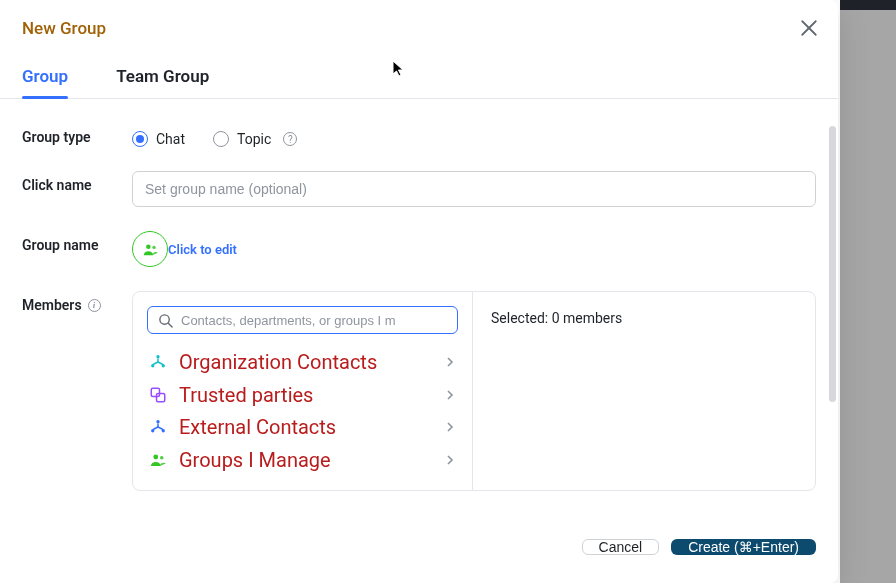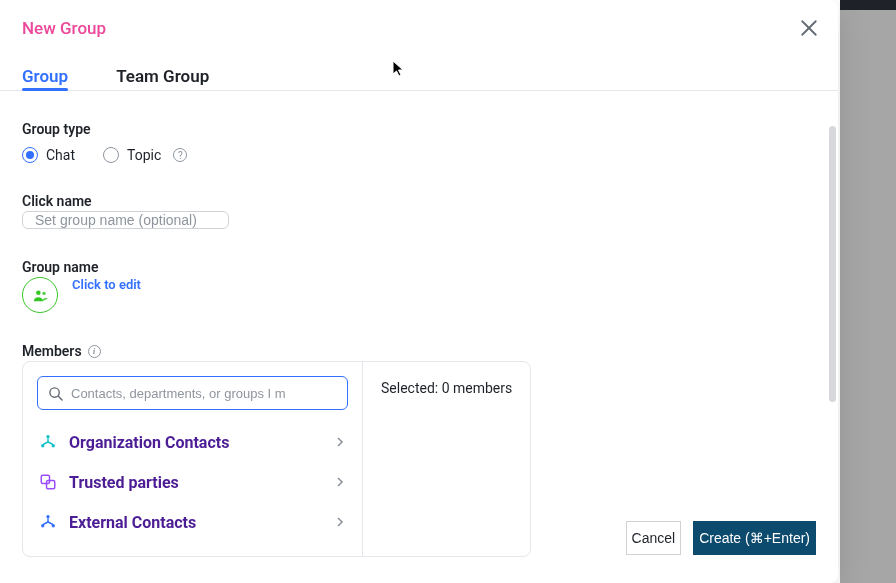--- a/index.html
+++ b/index.html
@@ -52,7 +52,7 @@
     .modal-title {
       font-size: 17px;
       font-weight: 500;
-      color: #ec4899;
+      color: #a16207;
     }
     .close-icon {
       color: #646a73;

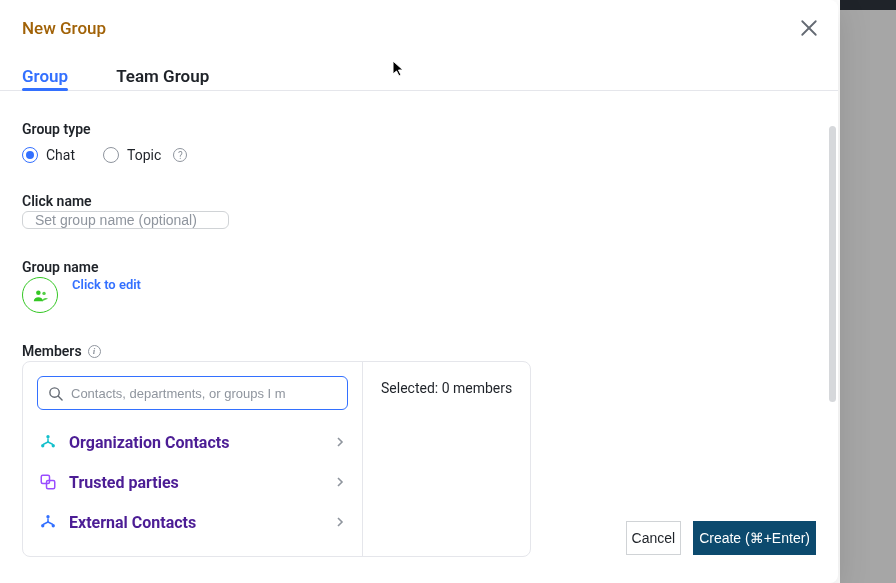--- a/index.html
+++ b/index.html
@@ -70,7 +70,7 @@
       font-size: 17px;
       font-weight: 600;
       color: #1f2329;
-      padding-bottom: 4px;
+      padding-bottom: 12px;
       cursor: pointer;
       position: relative;
     }

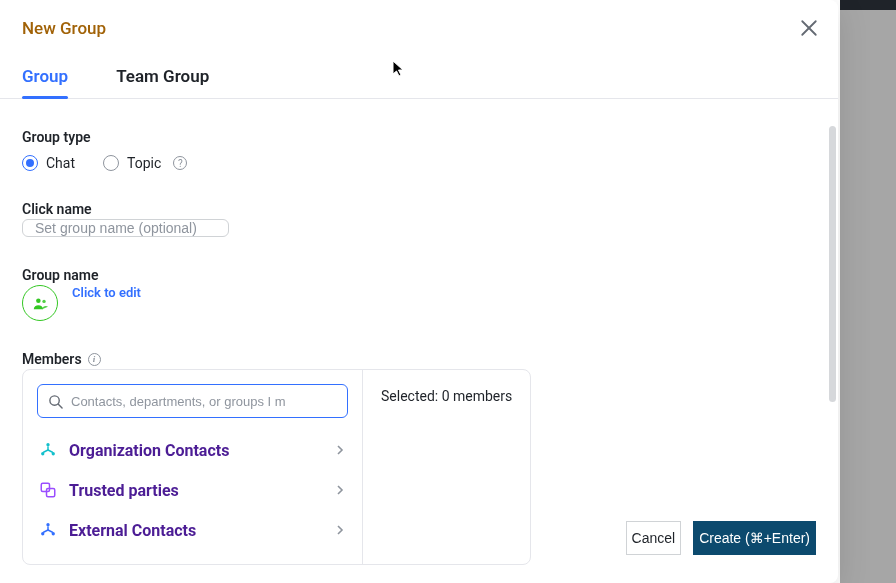--- a/index.html
+++ b/index.html
@@ -94,7 +94,6 @@
       display: flex;
       align-items: flex-start;
       margin-bottom: 24px;
-      flex-direction: column;
     }
     .row-label {
       width: 110px;

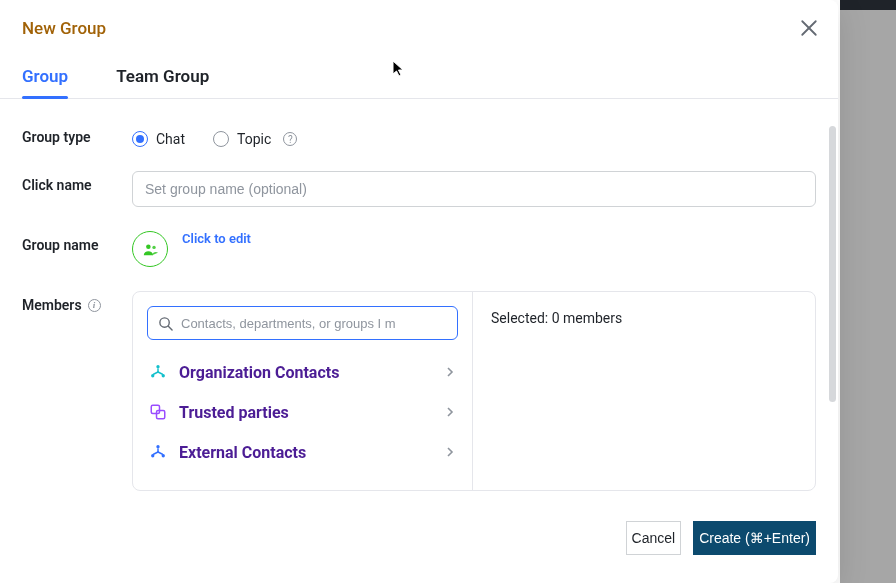--- a/index.html
+++ b/index.html
@@ -168,8 +168,7 @@
     }
     .photo-row {
       display: flex;
-      align-items: flex-start;
-      gap: 14px;
+      align-items: center;
     }
     .photo-circle {
       width: 36px;

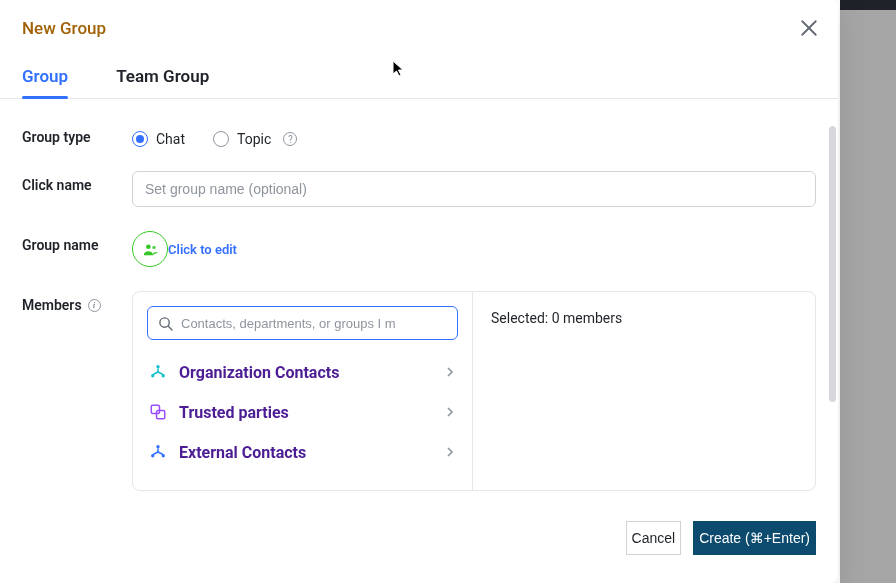--- a/index.html
+++ b/index.html
@@ -264,9 +264,8 @@
     }
     .src-label {
       flex: 1;
-      font-size: 16px;
-      color: #4c1d95;
-      font-weight: bold;
+      font-size: 20px;
+      color: #b91c1c;
     }
     .chevron {
       color: #8f959e;

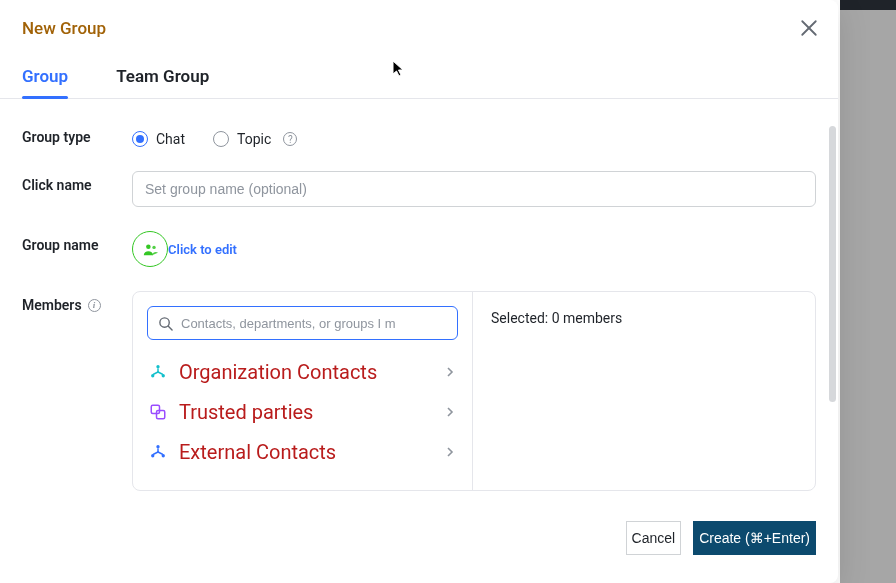--- a/index.html
+++ b/index.html
@@ -445,6 +445,20 @@
                 </svg>
             </div>
 
+            <div class="src-item">
+              <span class="src-icon">
+                <svg width="18" height="18" viewBox="0 0 24 24" fill="#34c724">
+                  <circle cx="9" cy="8" r="3.2"></circle>
+                  <path d="M2.5 20c0-3.4 3-5.5 6.5-5.5s6.5 2.1 6.5 5.5"></path>
+                  <circle cx="17" cy="9" r="2.4" opacity="0.85"></circle>
+                  <path d="M14.2 20c.5-2.8 3-4.3 5.3-4.3 1.2 0 2.2.3 3 .9" opacity="0.85"></path>
+                </svg>
+              </span>
+              <span class="src-label">Groups I Manage</span>
+              <svg class="chevron" viewBox="0 0 12 12" fill="none" stroke="currentColor" stroke-width="1.6">
+                  <polyline points="4 2 8 6 4 10"></polyline>
+                </svg>
+            </div>
 
           </div>
         </div>

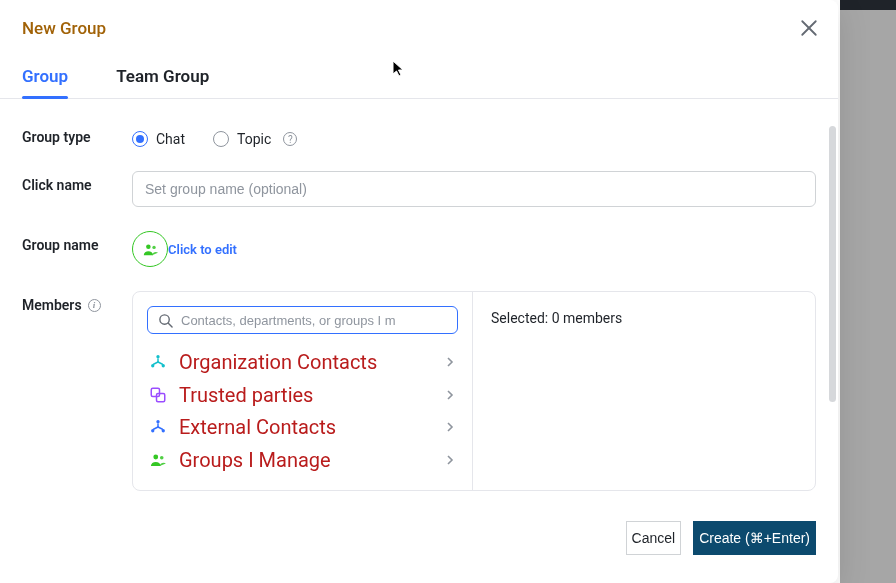--- a/index.html
+++ b/index.html
@@ -288,9 +288,9 @@
       gap: 12px;
     }
     .btn {
-      height: 34px;
-      border-radius: 0;
-      padding: 0 5px;
+      height: 16px;
+      border-radius: 6px;
+      padding: 0 16px;
       font-size: 14px;
       cursor: pointer;
       display: flex;

